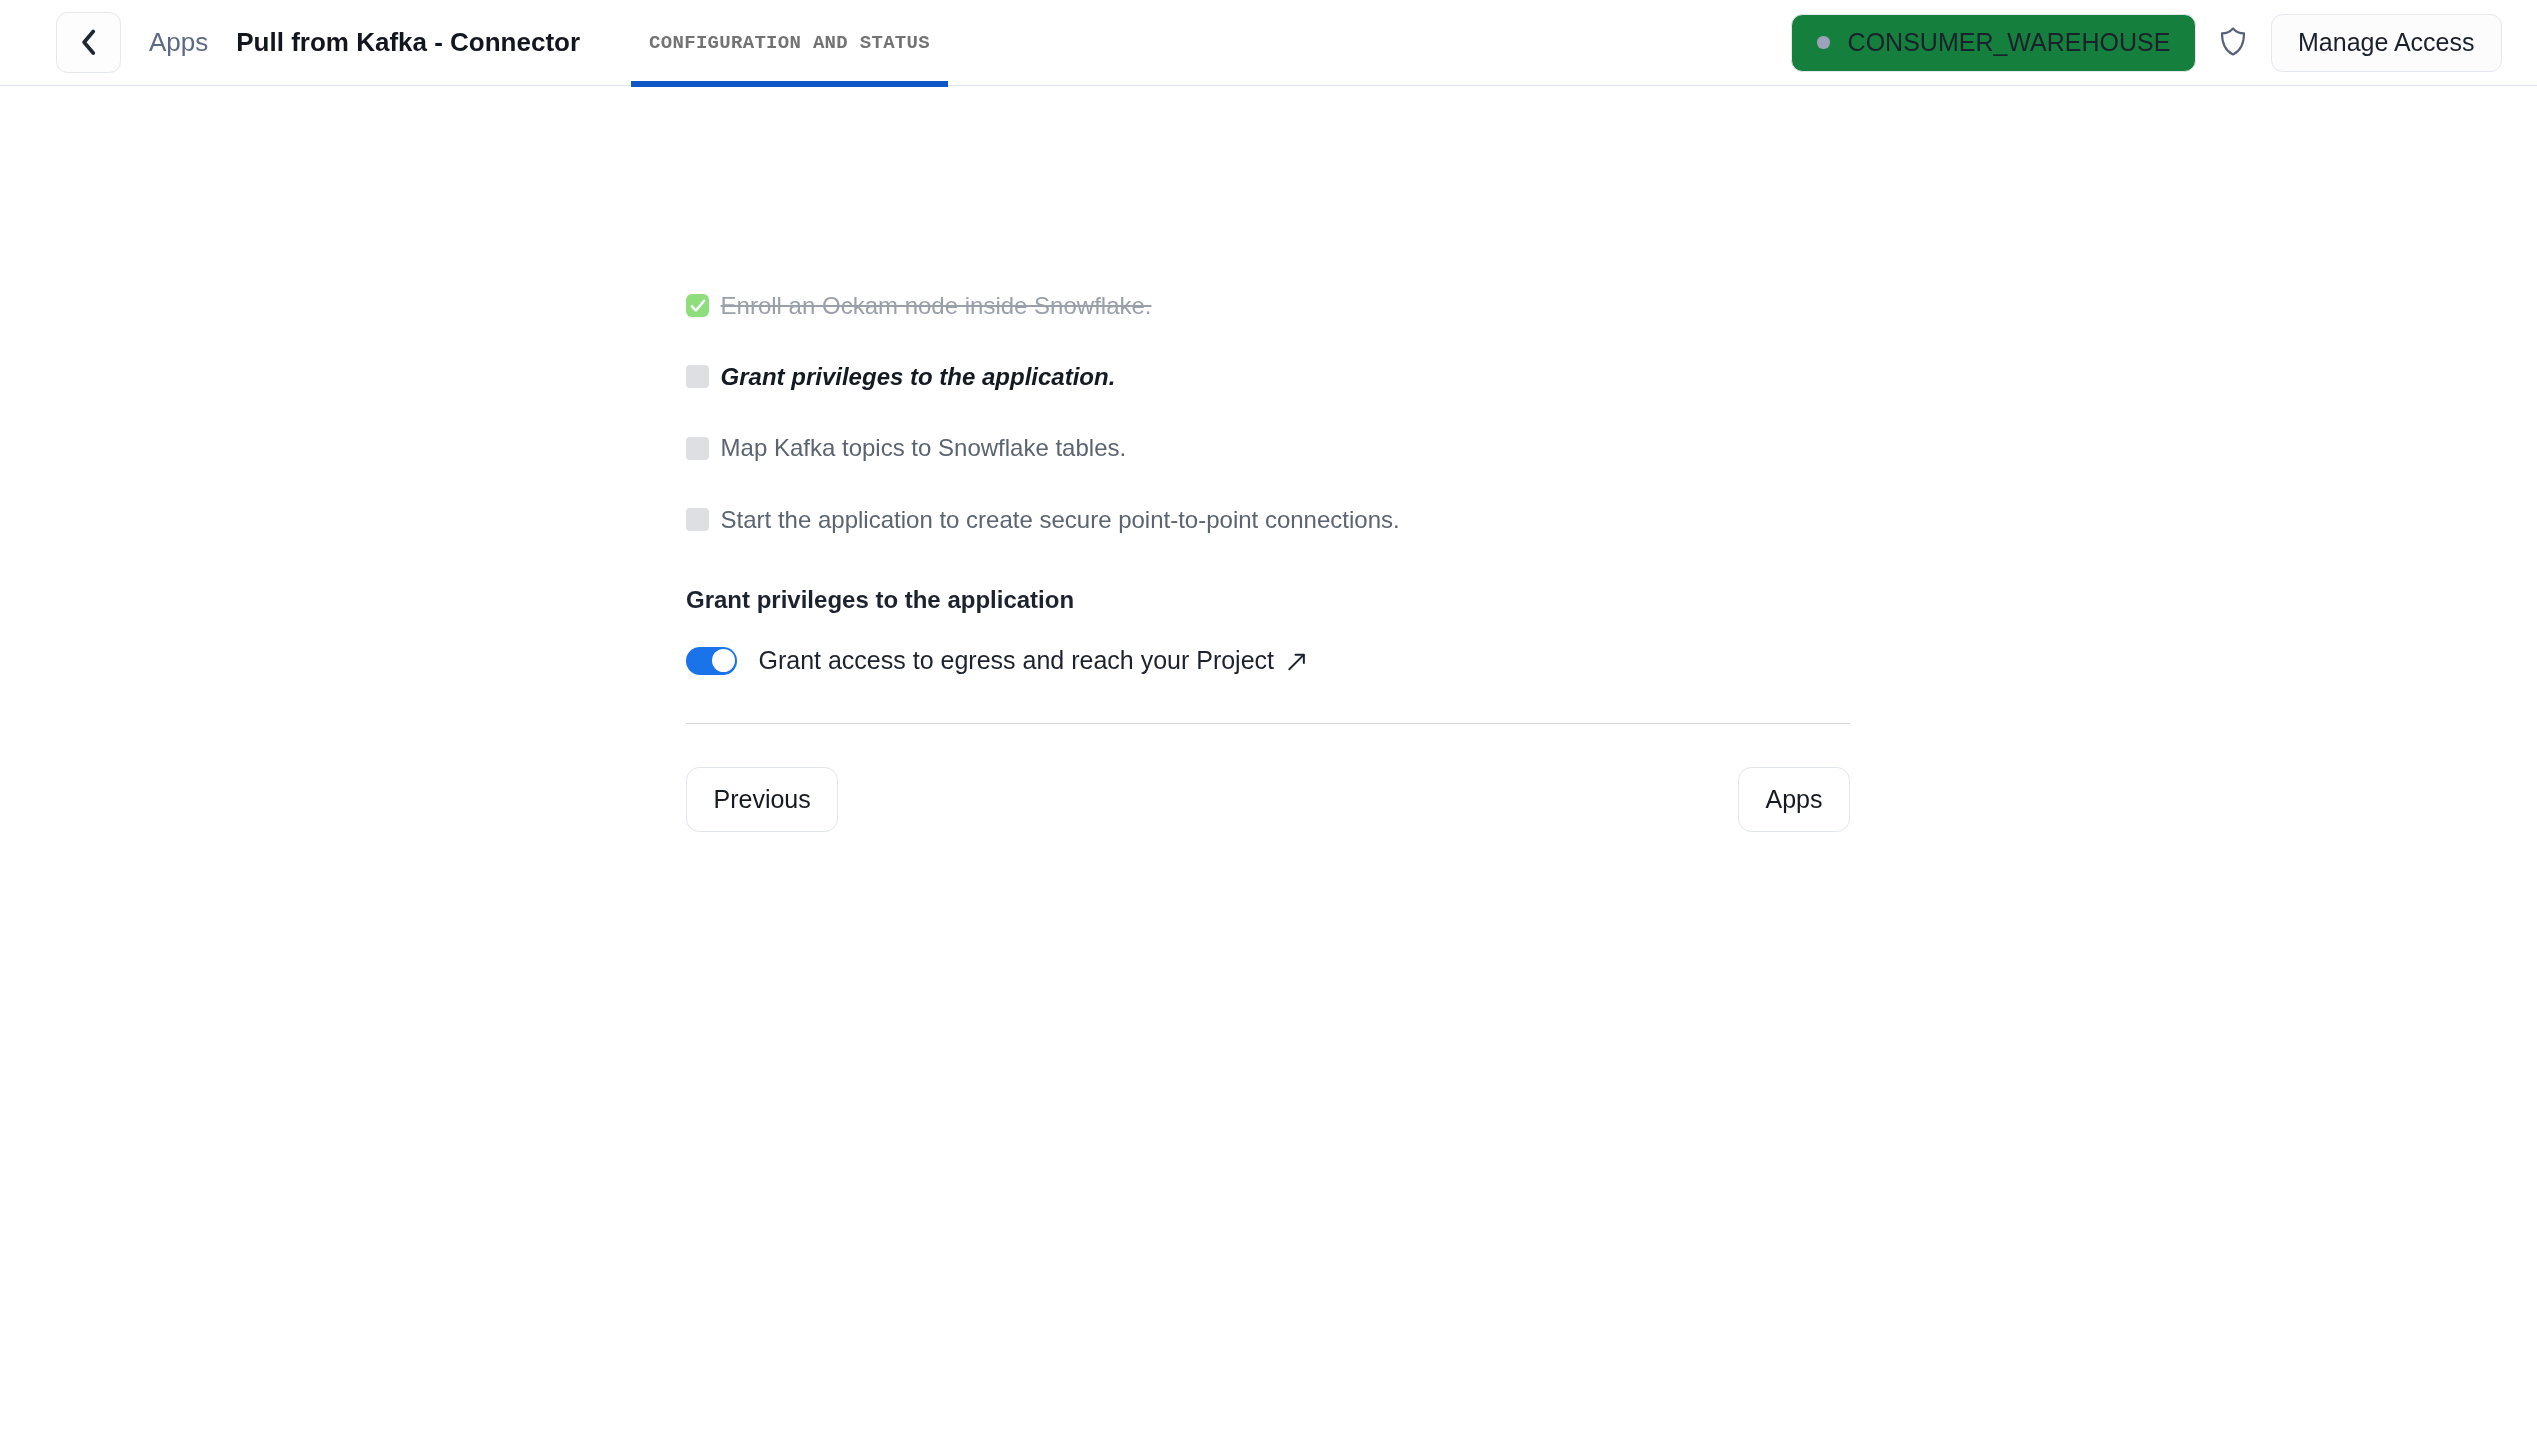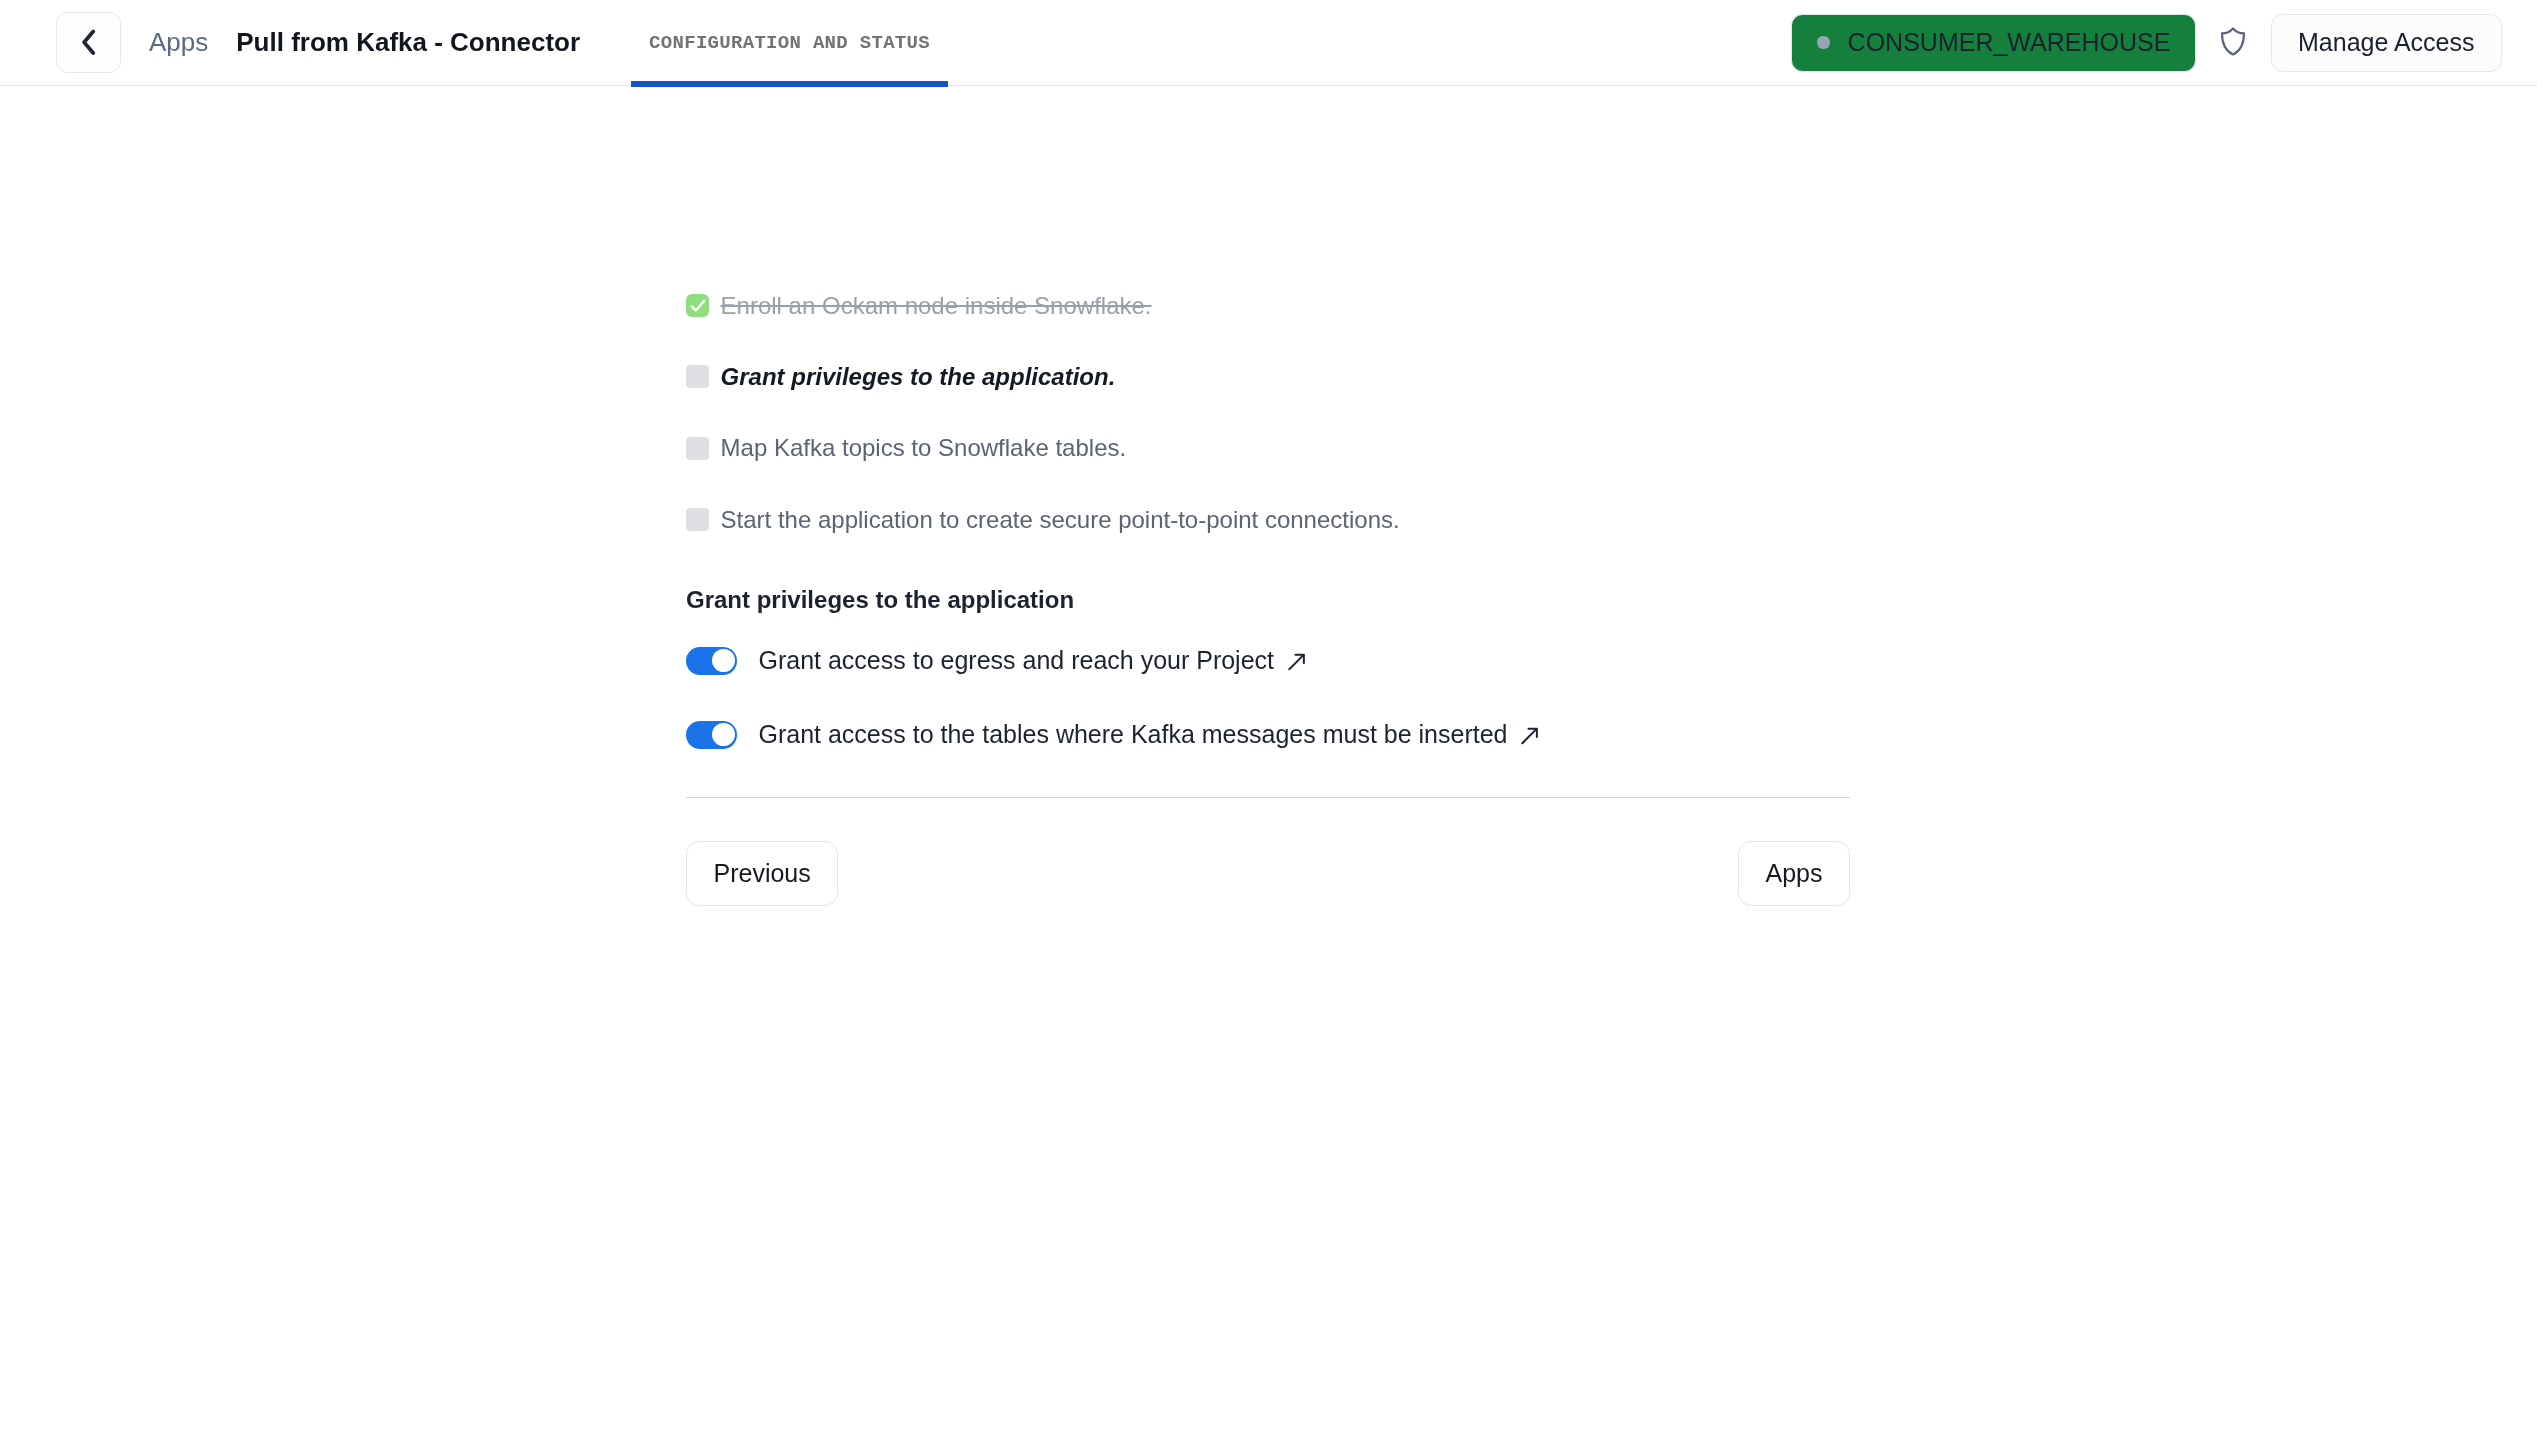--- a/index.html
+++ b/index.html
@@ -374,20 +374,6 @@
         </span>
       </div>
 
-      <div class="toggle-row">
-        <span class="toggle">
-          <span class="knob"></span>
-        </span>
-        <span class="toggle-label">
-          <span>Grant access to the tables where Kafka messages must be inserted</span>
-          <span class="ext-arrow">
-            <svg width="21.5" height="21.5" viewBox="0 0 26 26" aria-hidden="true">
-              <path d="M4 22 L21 5" fill="none" stroke="#1d232e" stroke-width="2.4" stroke-linecap="round"></path>
-              <path d="M11.5 4.4 L21.6 4.4 L21.6 14.5" fill="none" stroke="#1d232e" stroke-width="2.4" stroke-linecap="round" stroke-linejoin="round"></path>
-            </svg>
-          </span>
-        </span>
-      </div>
     </div>
 
     <div class="divider"></div>

